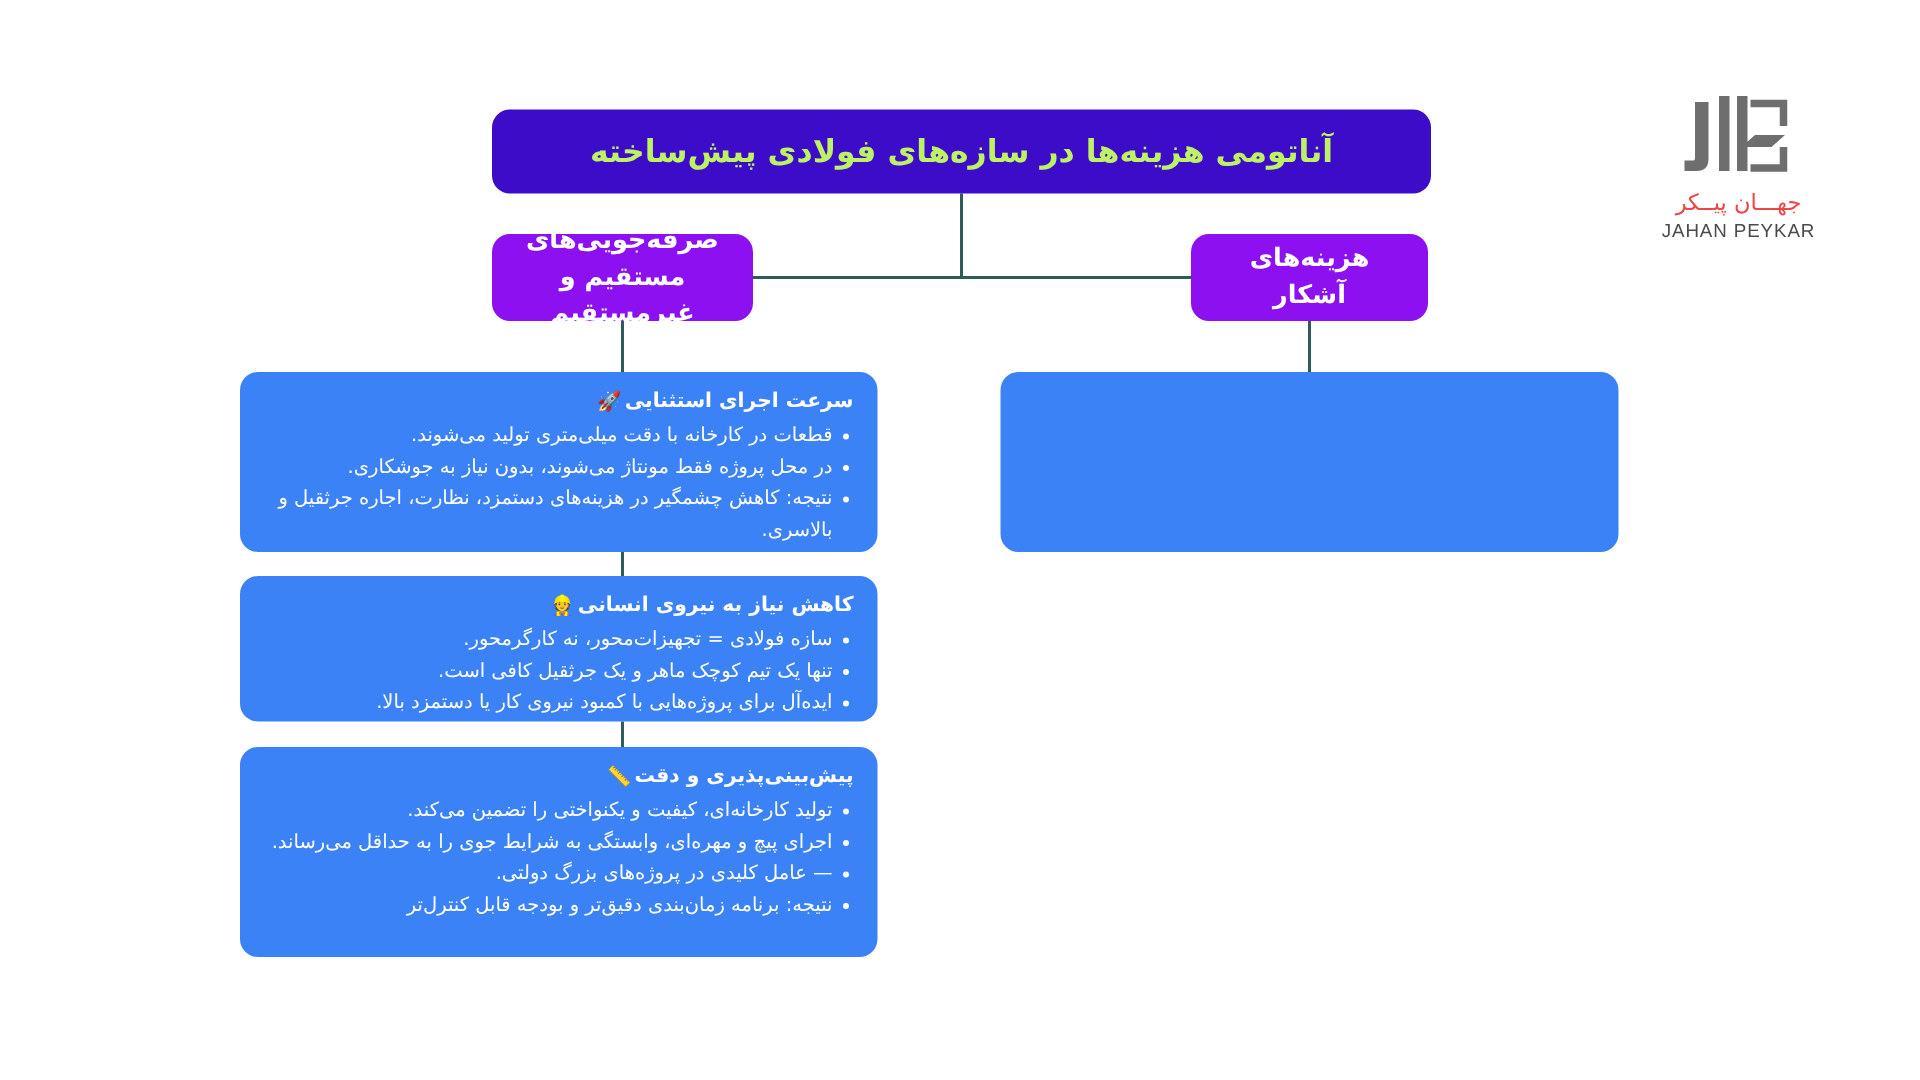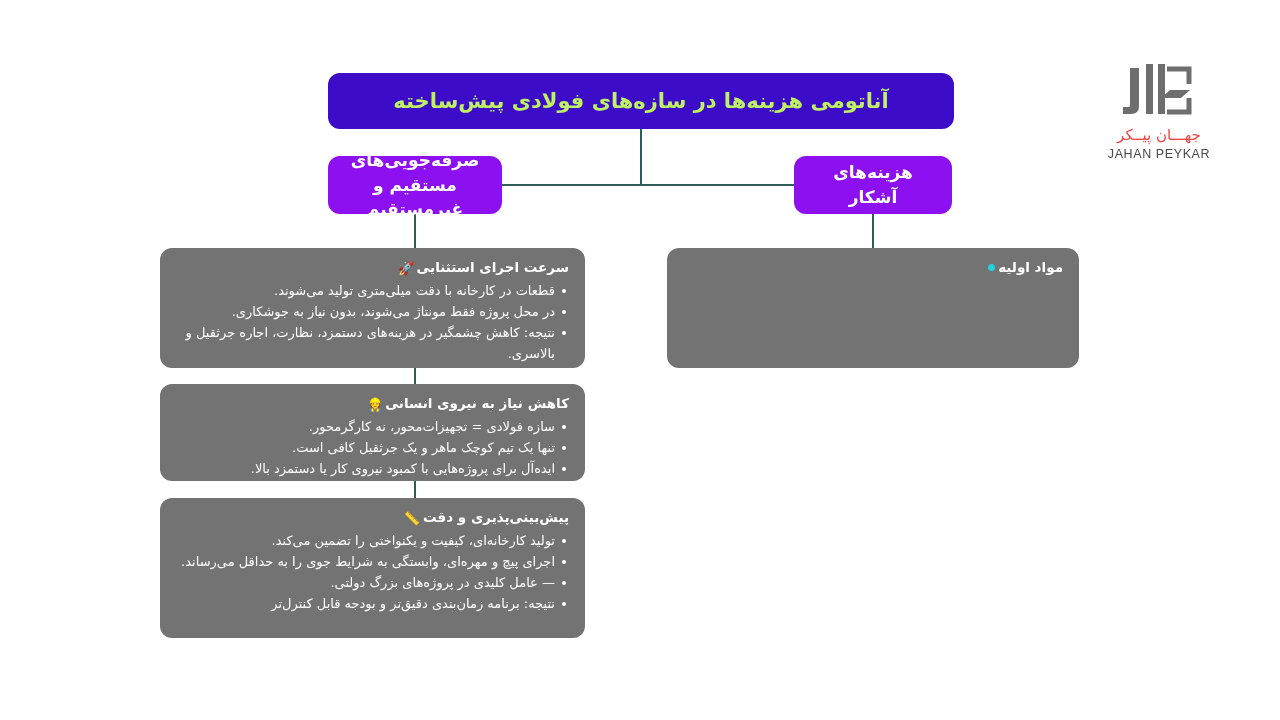--- a/index.html
+++ b/index.html
@@ -59,7 +59,7 @@
   
   .card{
     position:absolute;
-    background:#737373;
+    background:#3b82f6;
     border-radius:12px;
     box-sizing:border-box;
     padding:9px 16px 11px 16px;

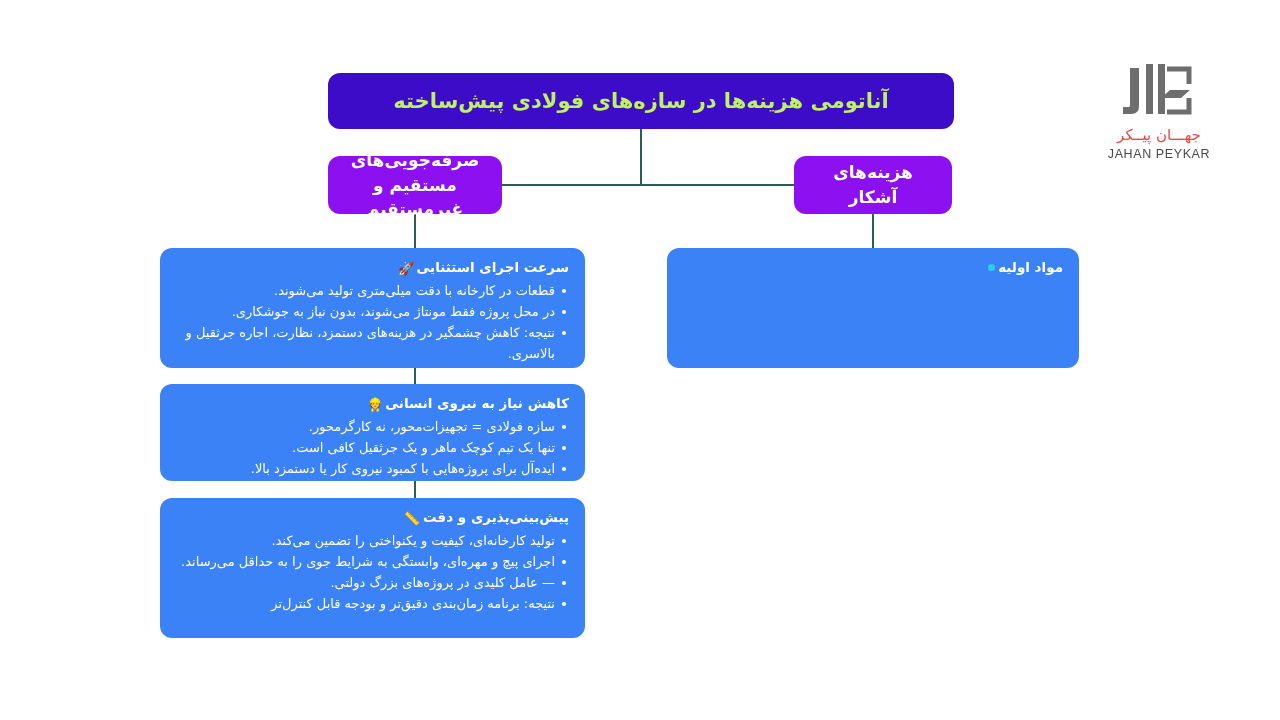--- a/index.html
+++ b/index.html
@@ -203,9 +203,6 @@
   </div>
 
   <div class="card" id="card-raw">
-    <span class="head">
-      <span>مواد اولیه</span><span class="dot"></span>
-    </span>
   </div>
 
   <div id="logo">

